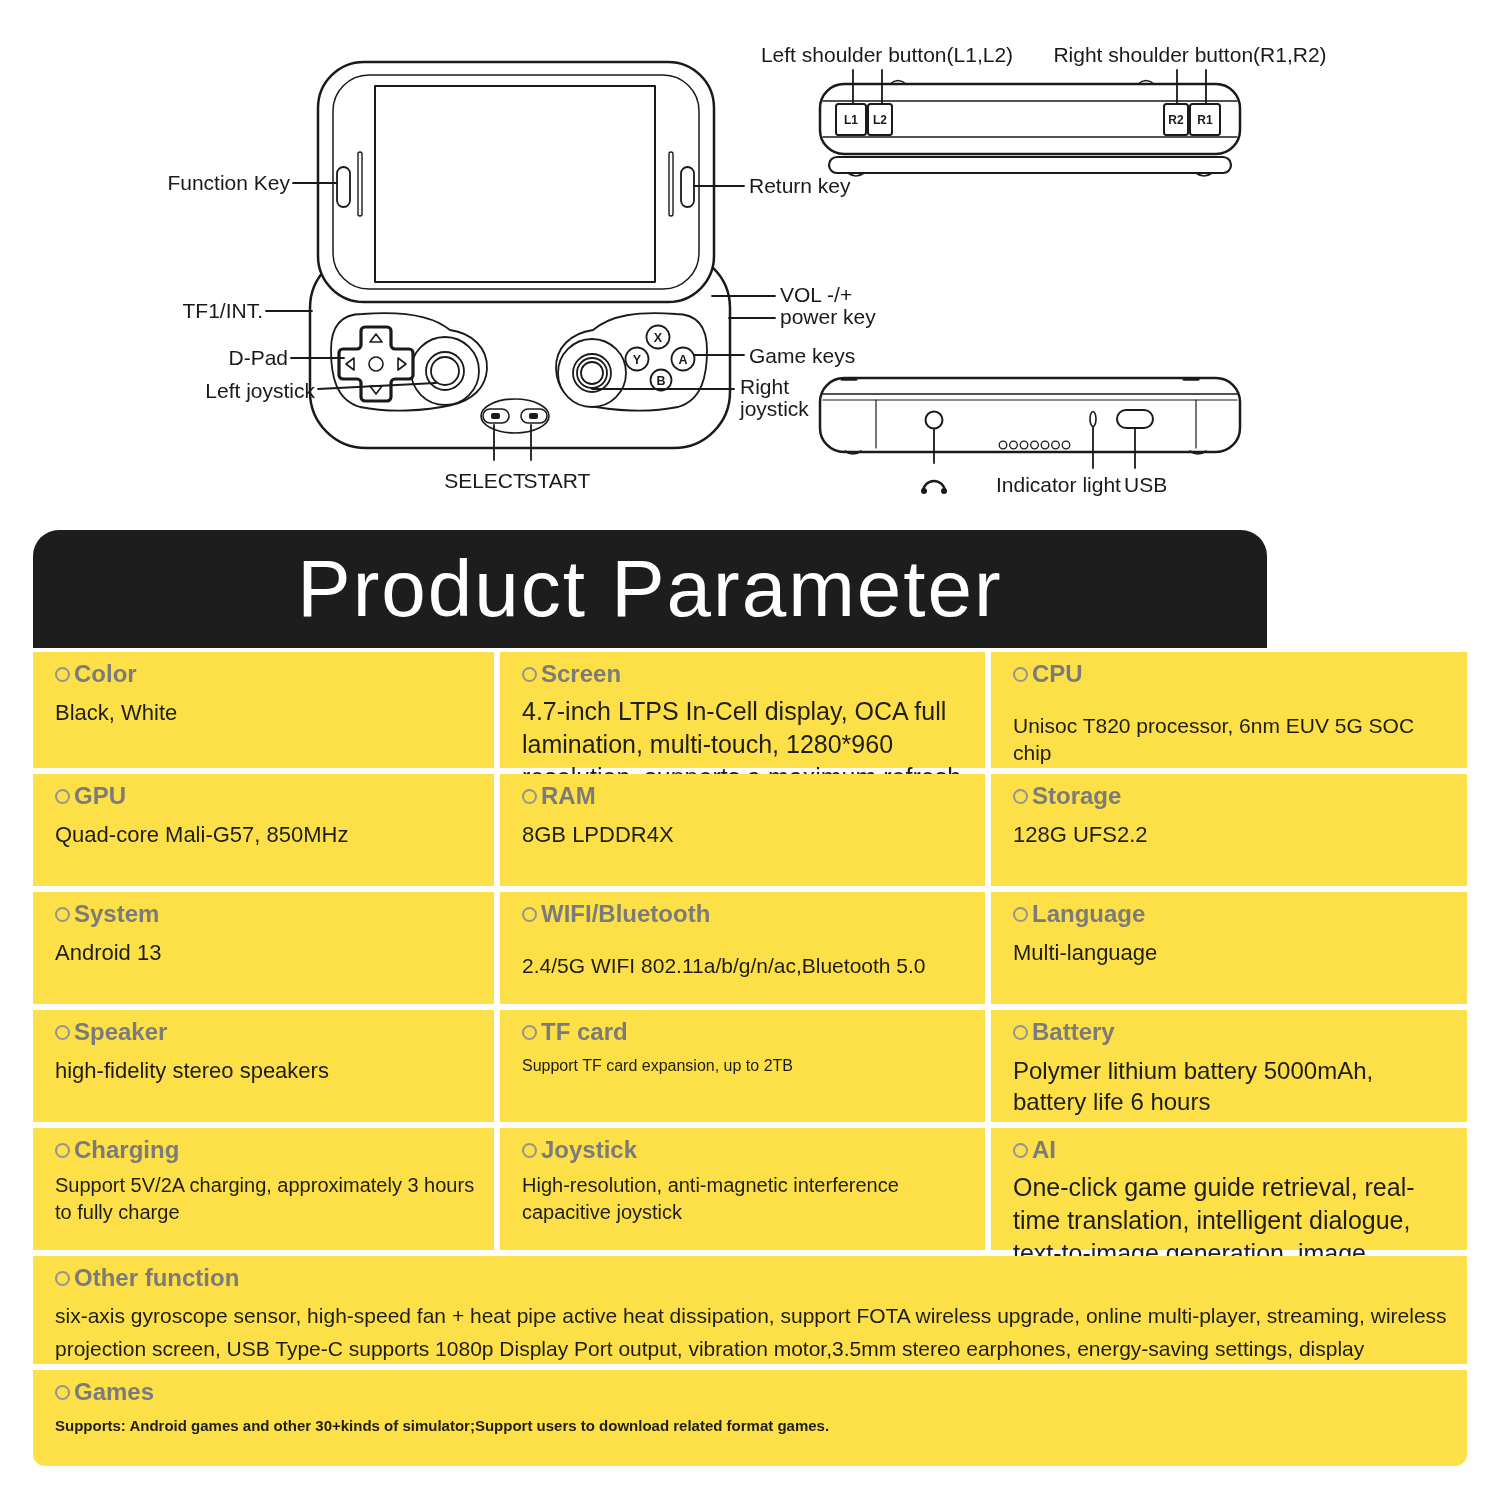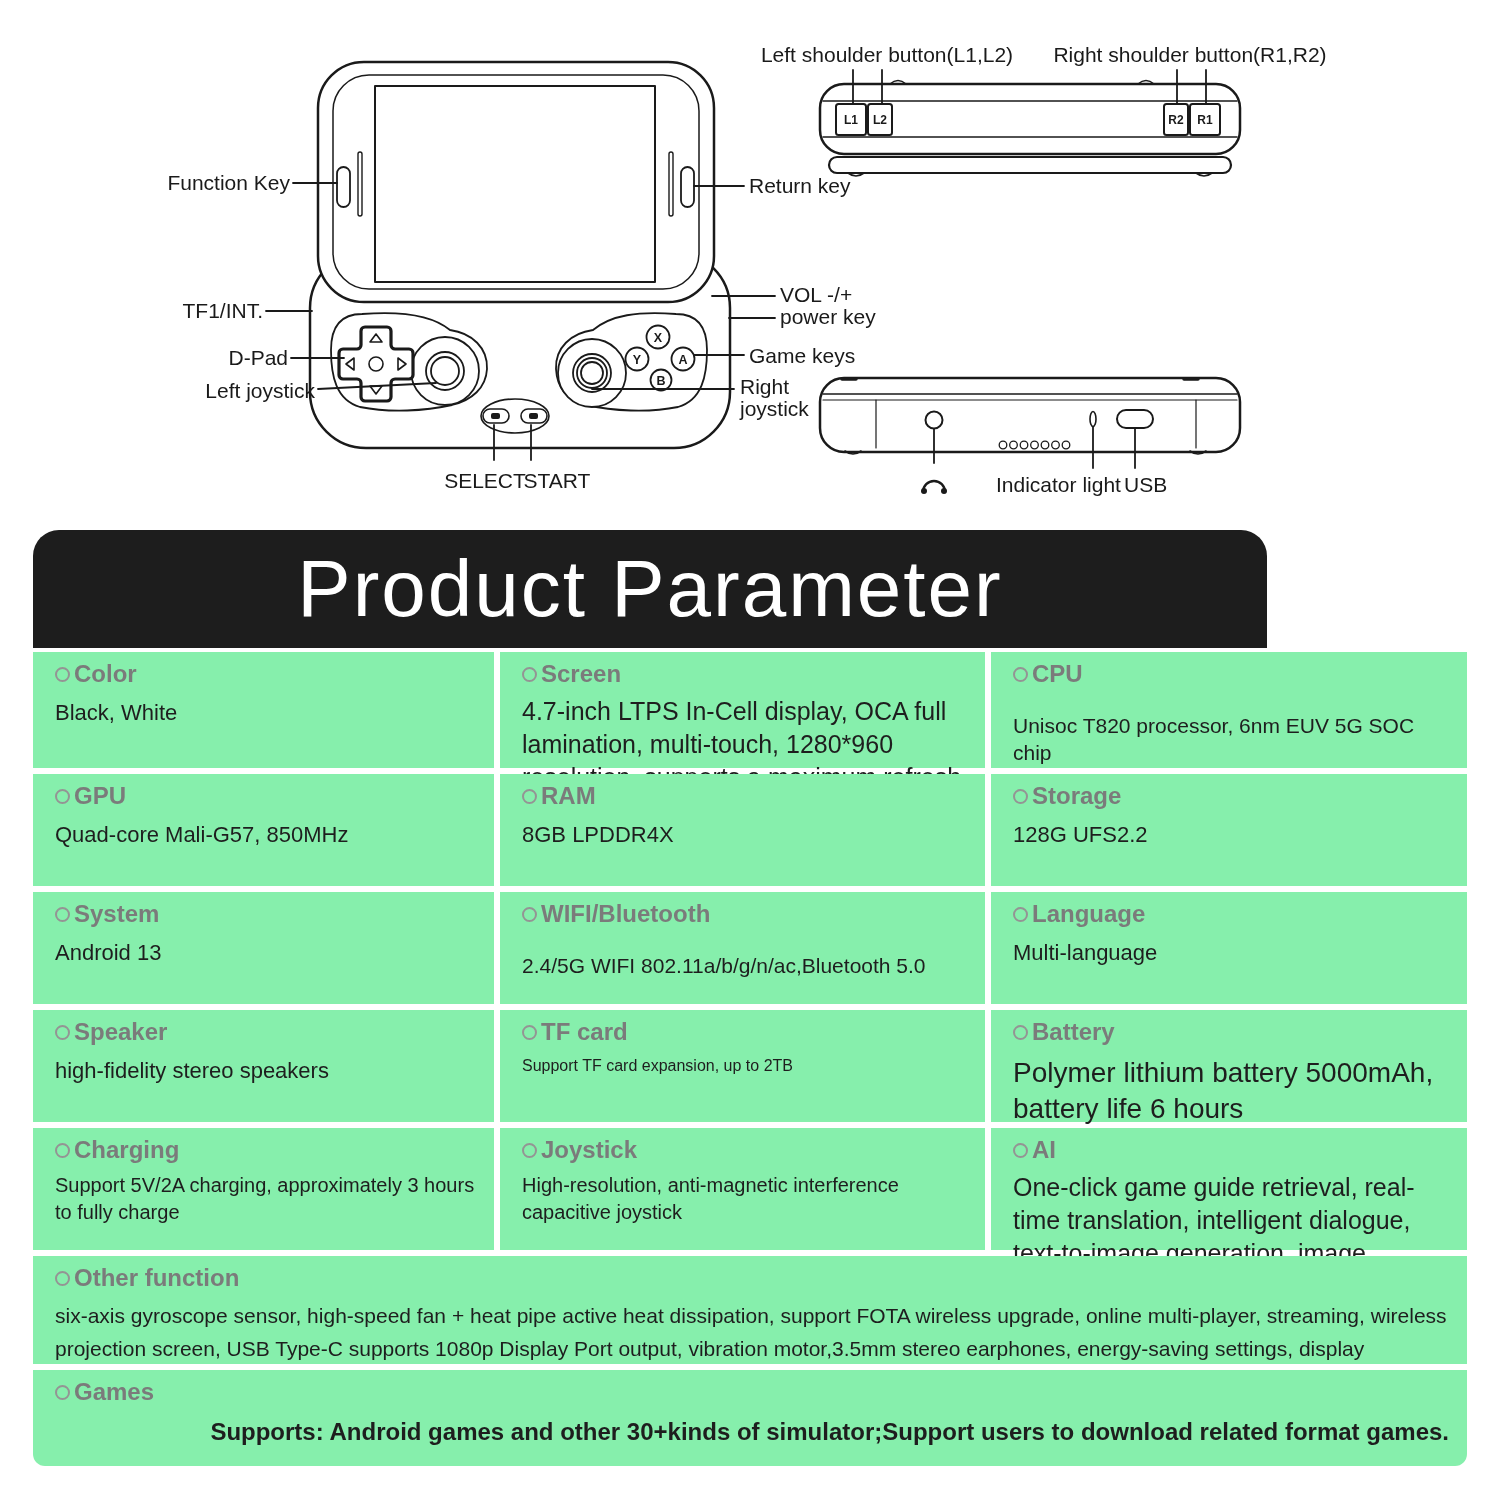--- a/index.html
+++ b/index.html
@@ -36,7 +36,7 @@
     column-gap:6px; row-gap:6px;
   }
   .cell {
-    background:#86efac; padding:8px 18px 0 22px; box-sizing:border-box;
+    background:#fde047; padding:8px 18px 0 22px; box-sizing:border-box;
   }
   .cell.wide { grid-column:1 / -1; }
   .cell.last { border-radius:0 0 12px 12px; }

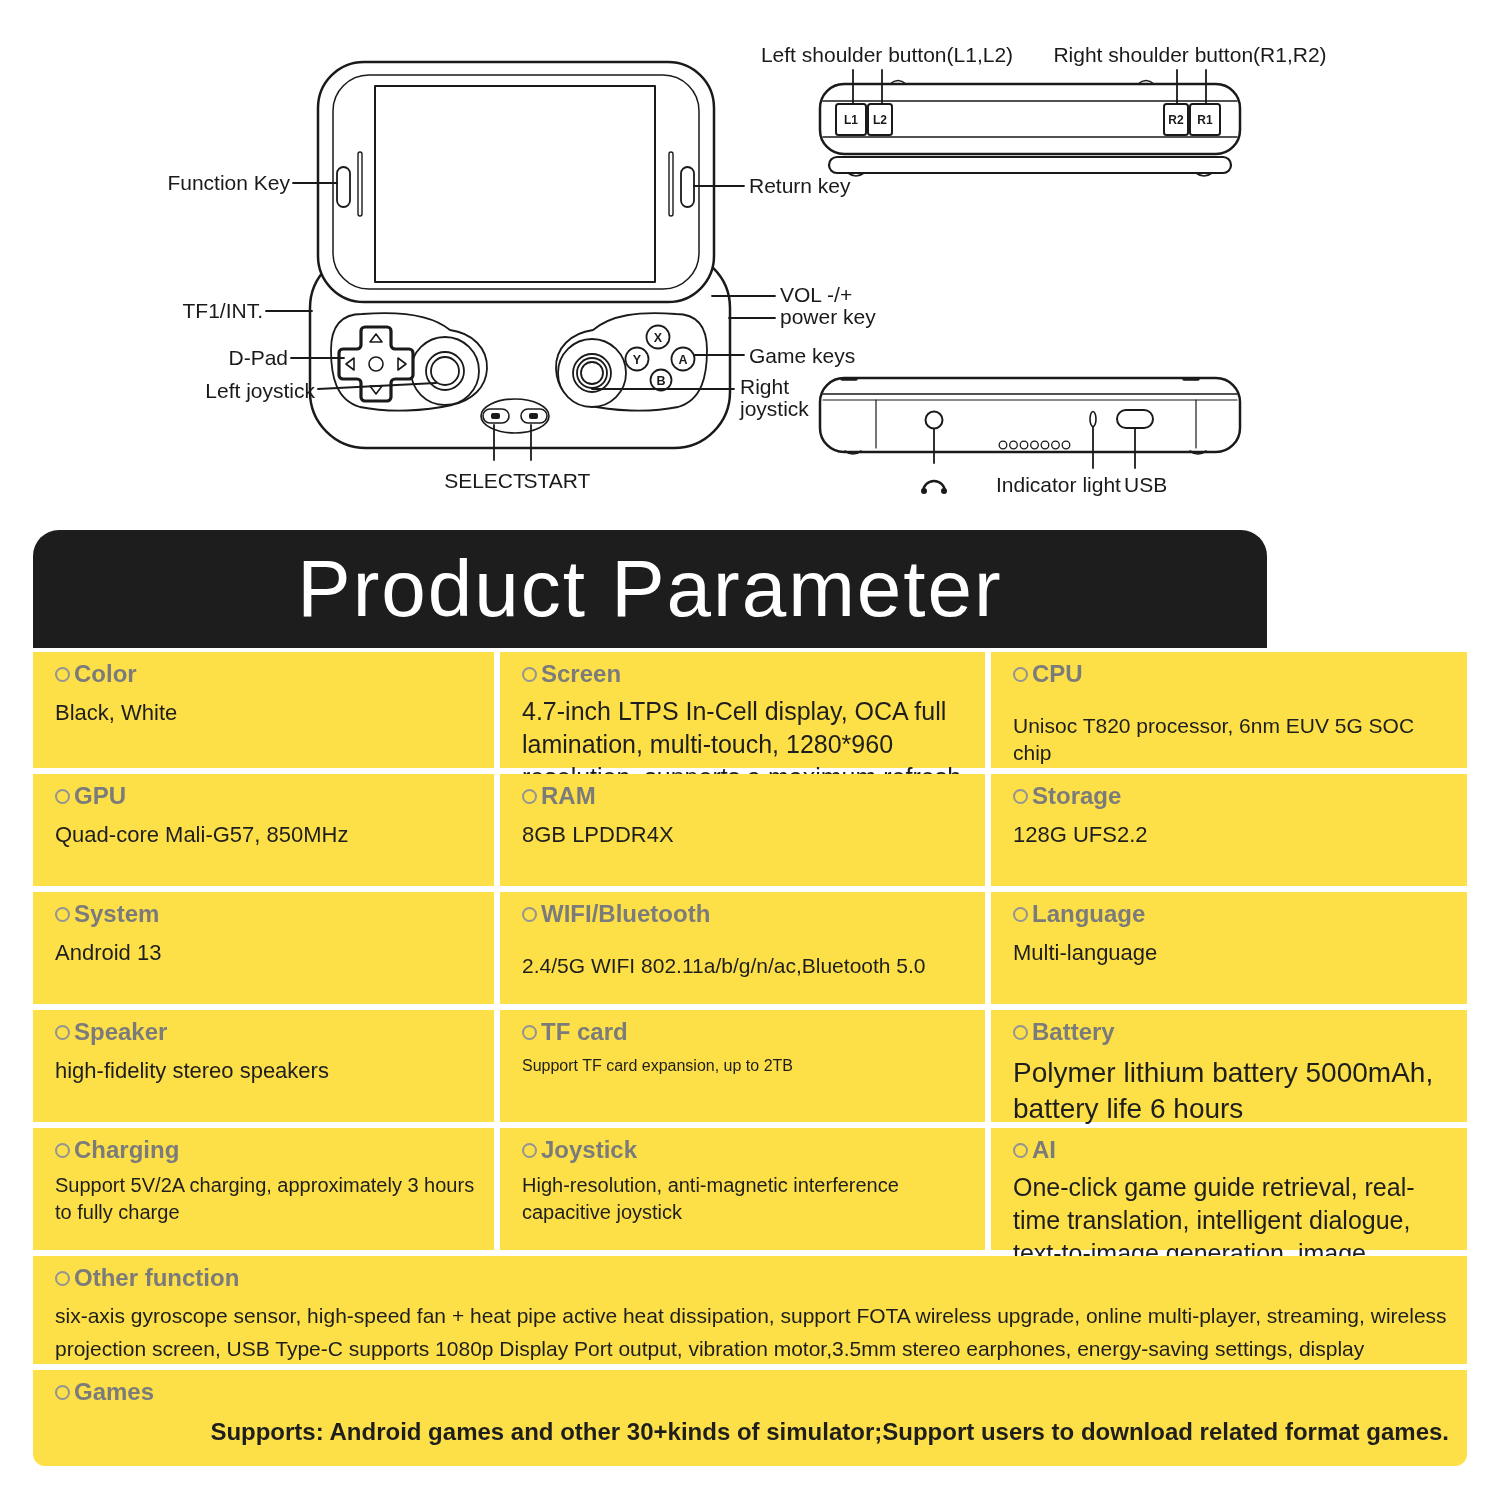--- a/index.html
+++ b/index.html
@@ -51,7 +51,7 @@
   .cell-value { color:#1e1e1e; }
   .v-28 { font-size:22px; margin-top:12px; line-height:1.15; }
   .v-24 { font-size:16px; margin-top:10px; line-height:1.2; }
-  .v-22 { font-size:28px; margin-top:9px;  line-height:1.3; }
+  .v-22 { font-size:24px; margin-top:9px;  line-height:1.3; }
   .v-21 { font-size:21px; margin-top:24px; line-height:1.3; }
   .v-20 { font-size:20px; margin-top:8px;  line-height:1.35; }
   .v-19 { font-size:25px; margin-top:7px;  line-height:1.32; }

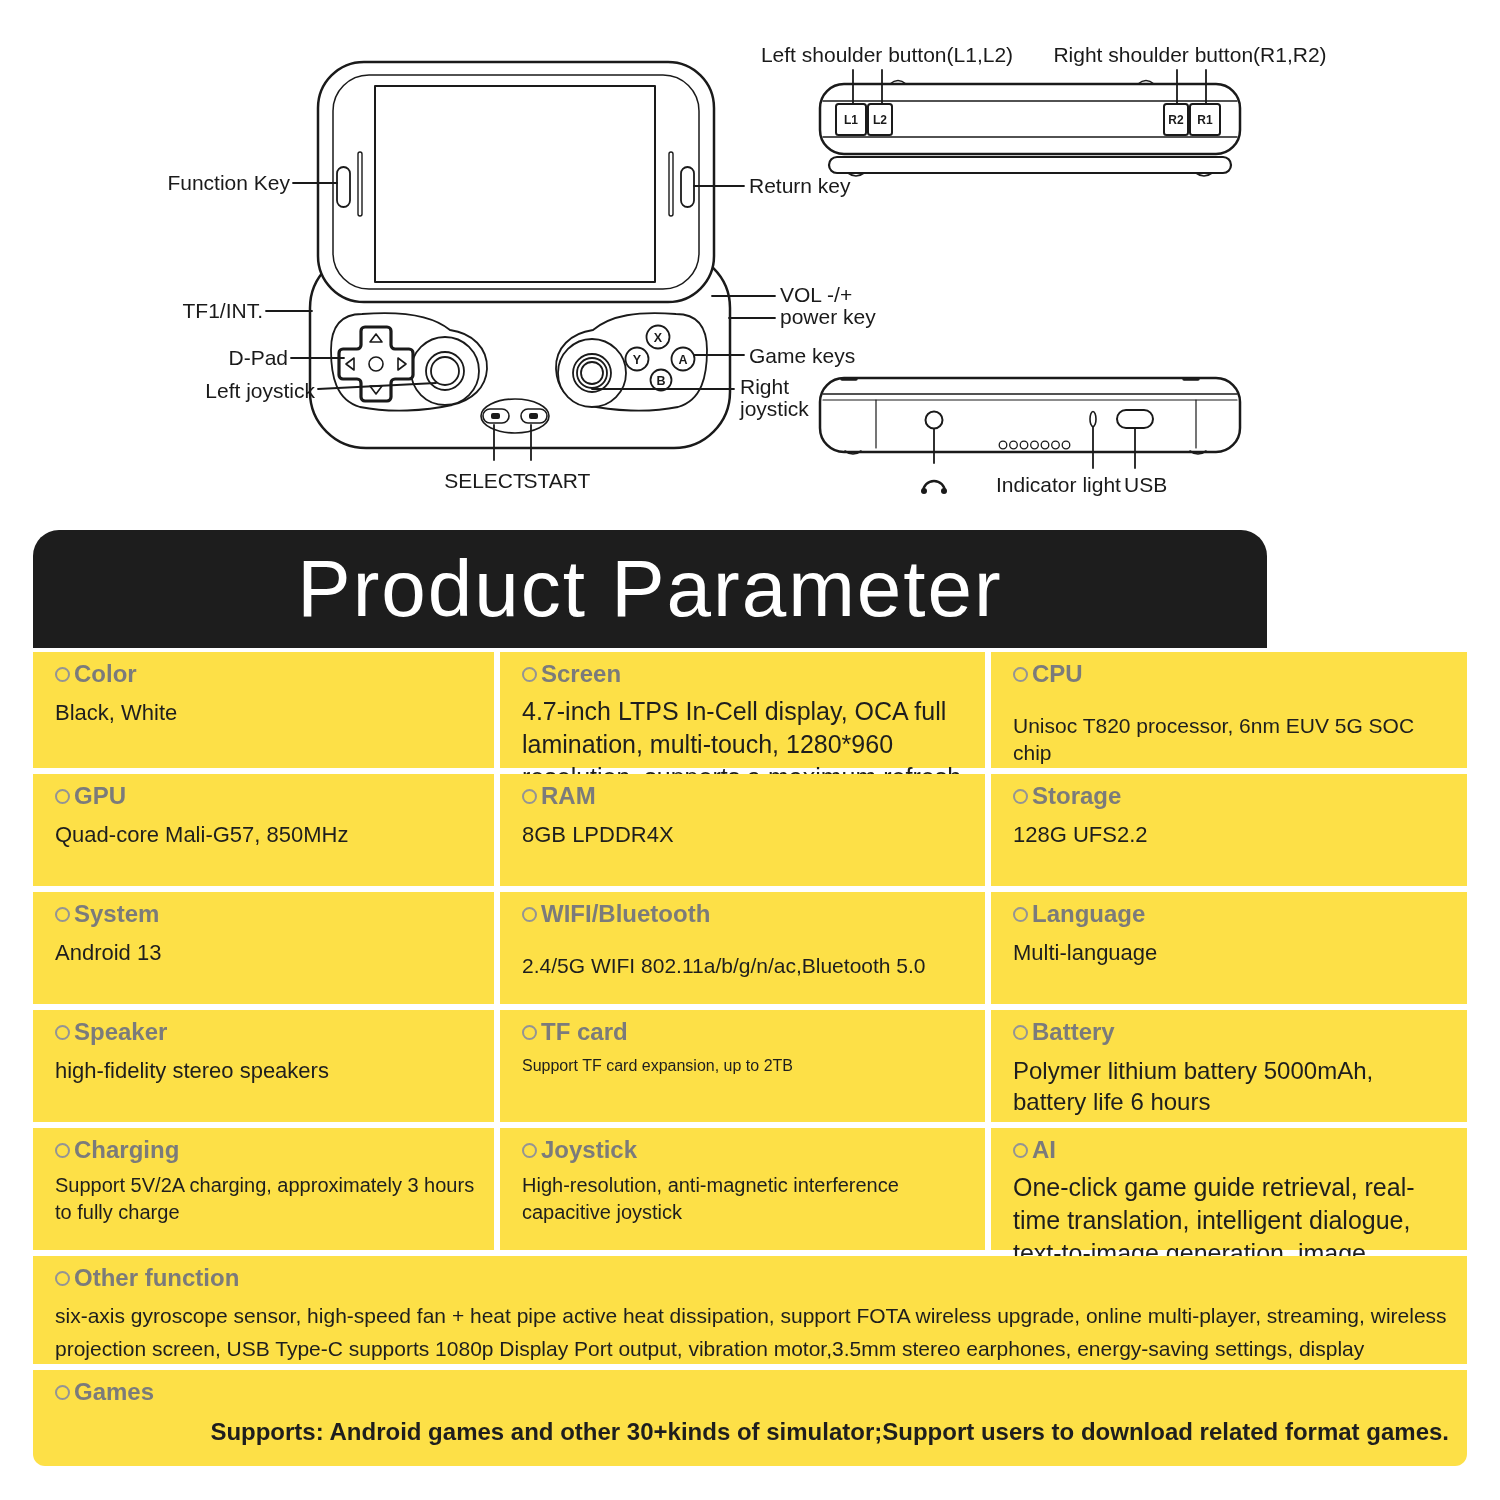--- a/index.html
+++ b/index.html
@@ -56,7 +56,7 @@
   .v-20 { font-size:20px; margin-top:8px;  line-height:1.35; }
   .v-19 { font-size:25px; margin-top:7px;  line-height:1.32; }
   .v-fn { font-size:21px; margin-top:8px;  line-height:1.55; }
-  .v-games { font-size:24px; font-weight:600; margin-top:10px; line-height:1.3;text-align:right; }
+  .v-games { font-size:15px; font-weight:600; margin-top:10px; line-height:1.3; }
 </style>
 </head>
 <body>

